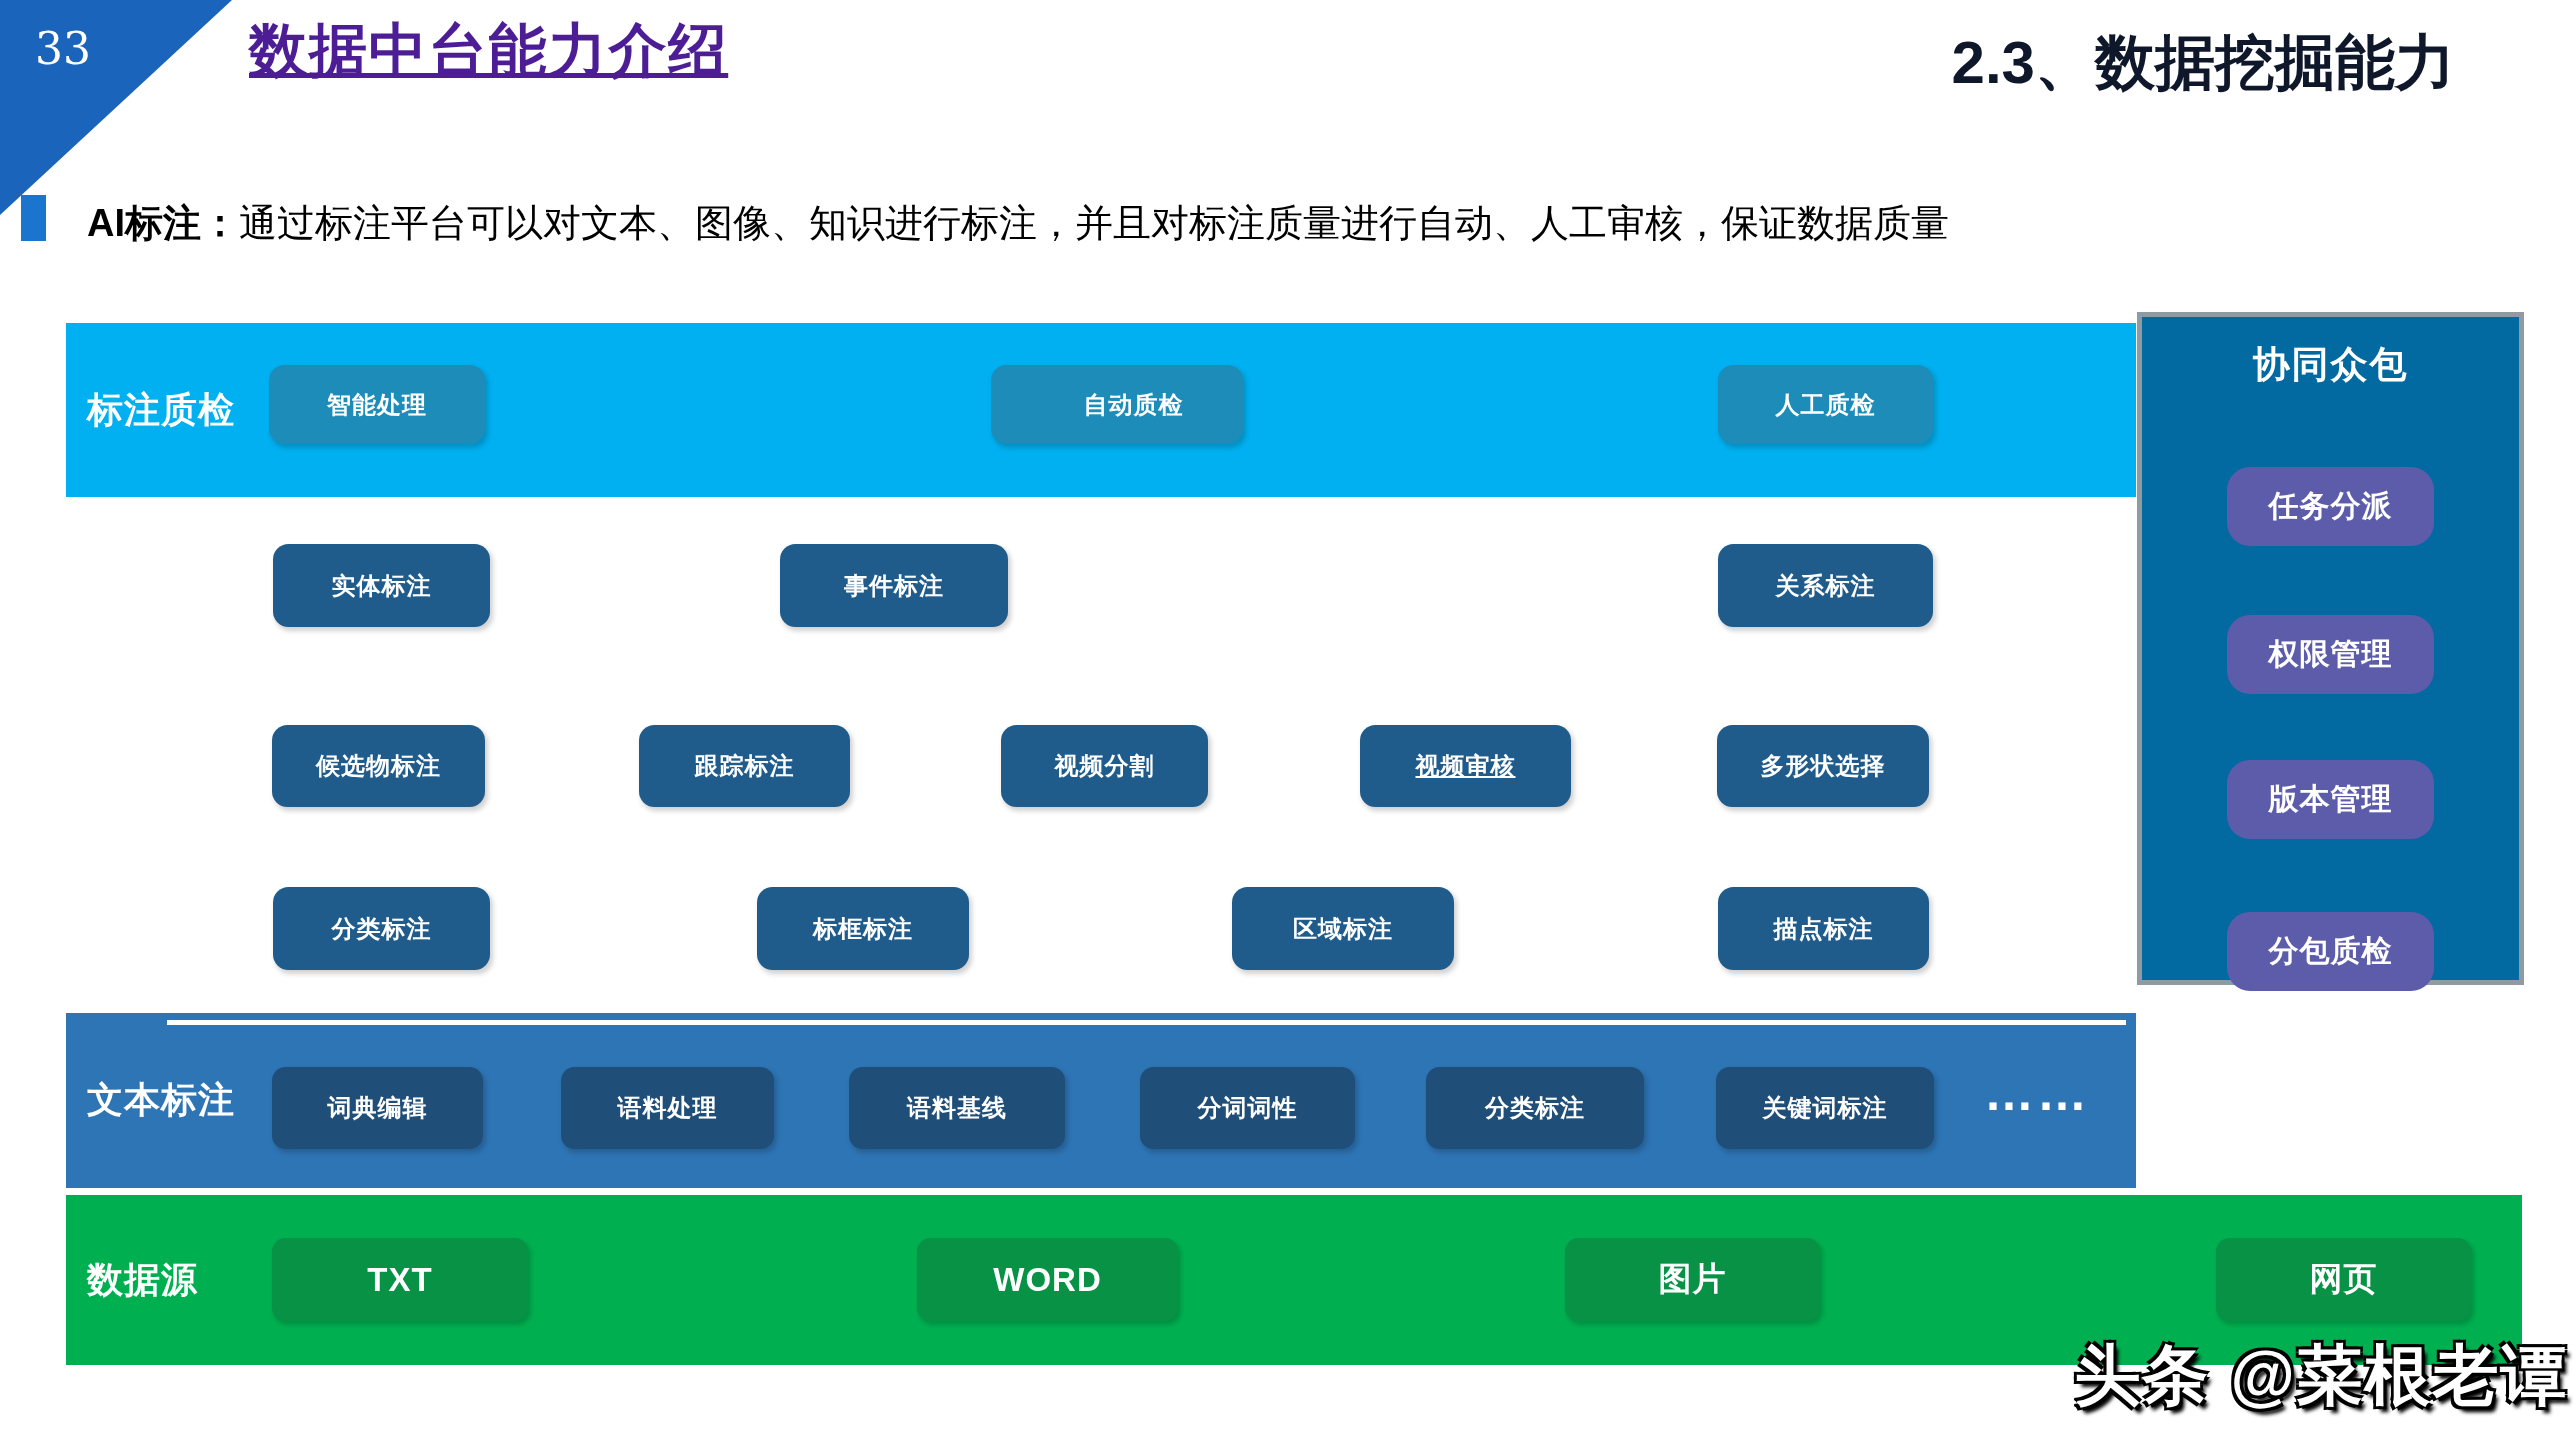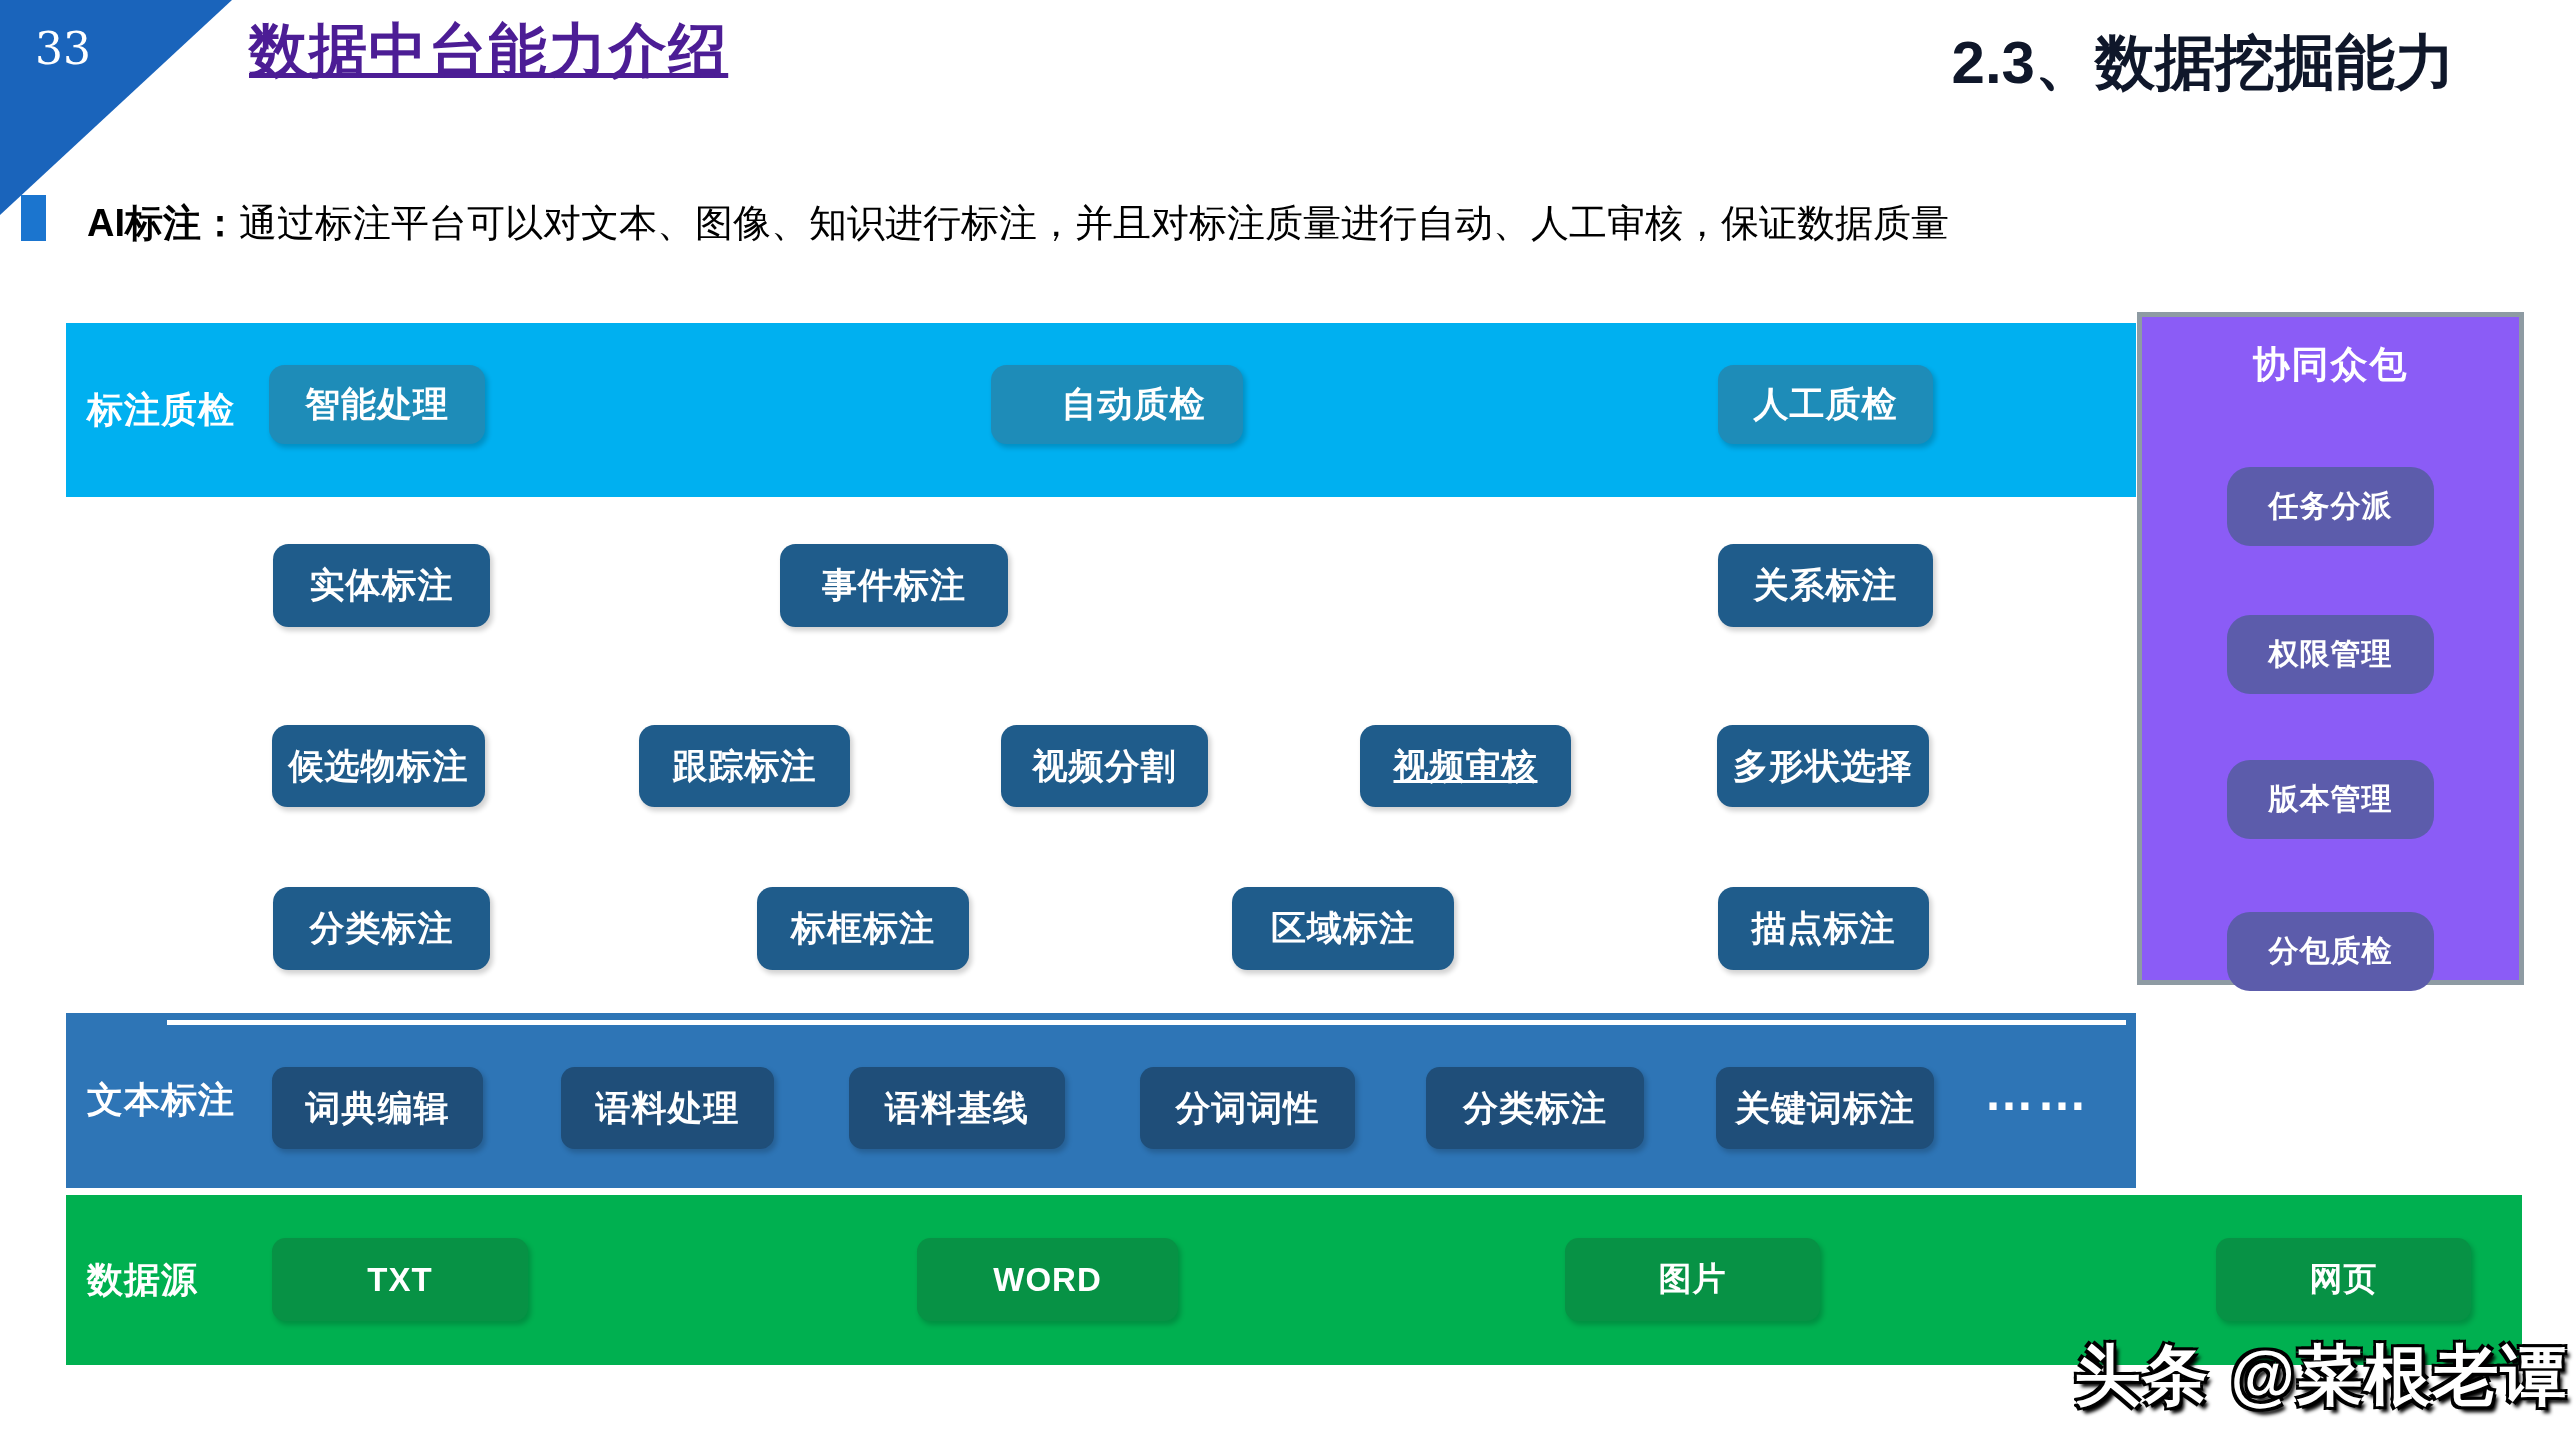--- a/index.html
+++ b/index.html
@@ -37,7 +37,7 @@
     align-items:center;justify-content:center;letter-spacing:2.9px;}
   
   .panel{position:absolute;left:2137px;top:312px;width:387px;height:673px;box-sizing:border-box;
-    background:#8b5cf6;border:5.8px solid #8e9ba3;}
+    background:#0369a1;border:5.8px solid #8e9ba3;}
   .panel-title{position:absolute;left:0;top:23px;width:100%;text-align:center;color:#fff;
     font-size:37px;font-weight:700;letter-spacing:1.9px;}
   .panel .btn{left:85px;width:207px;height:79px;background:#5c5cab;border-radius:23px;

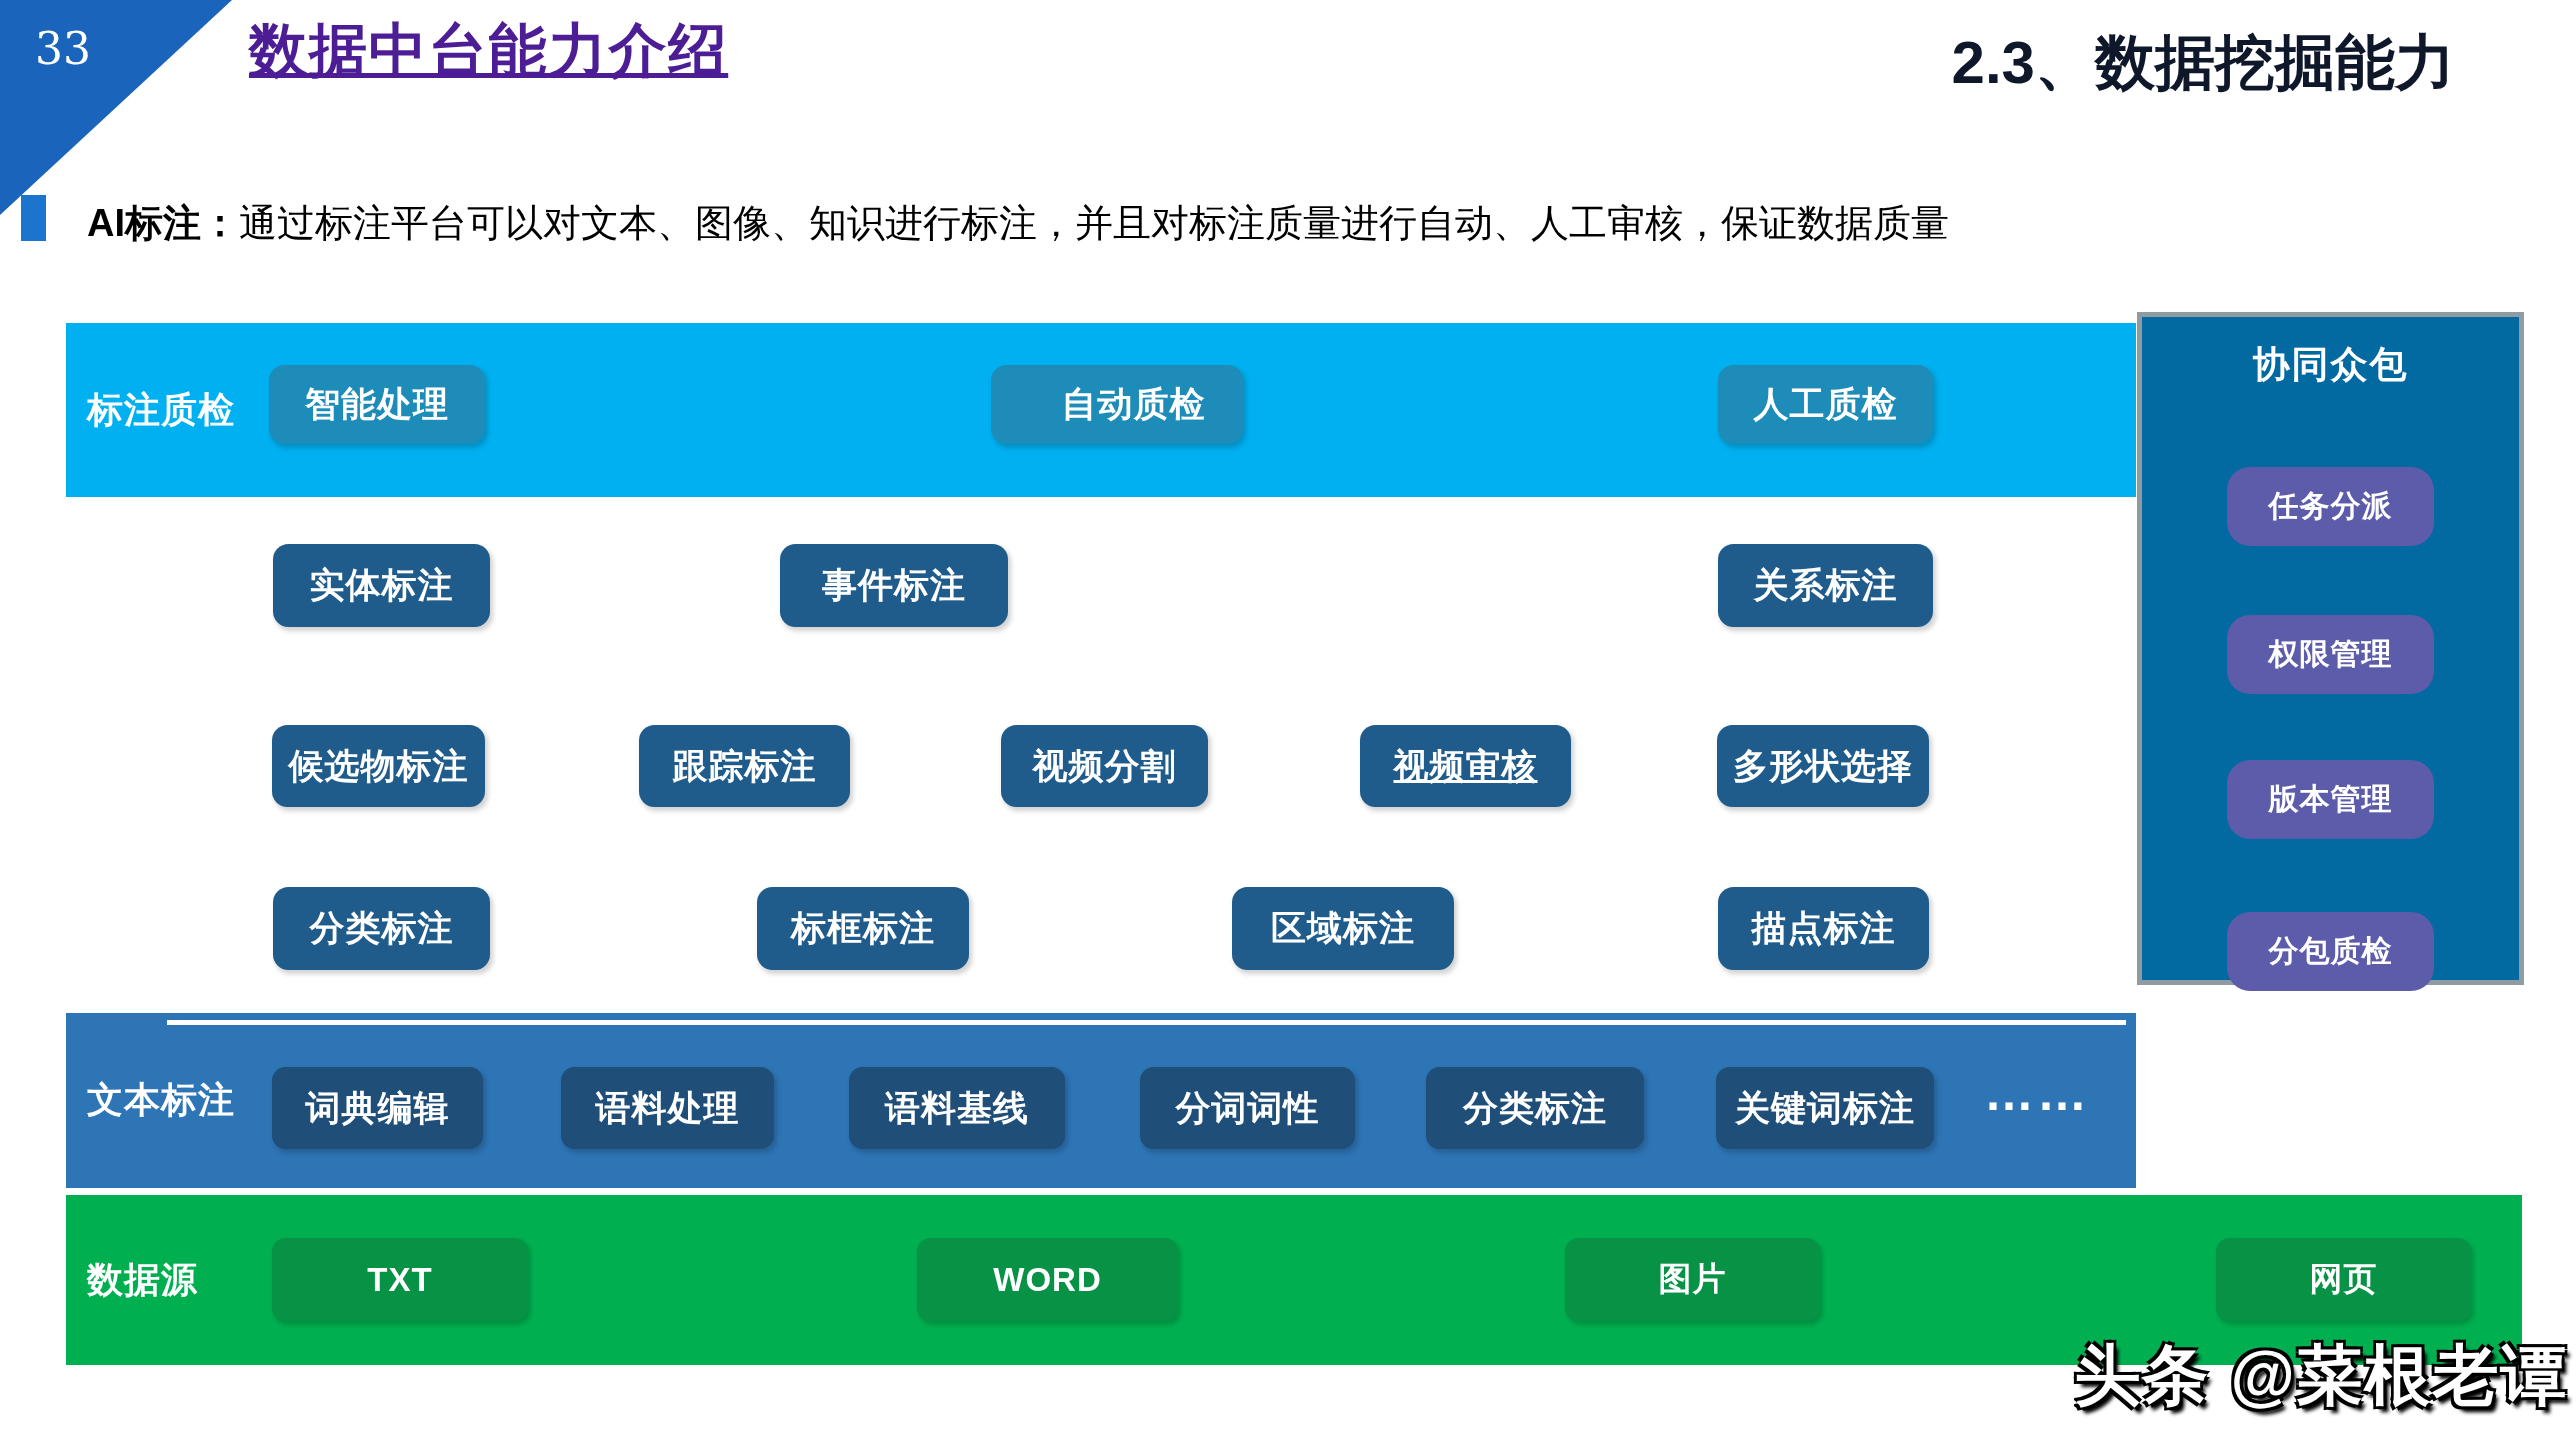--- a/index.html
+++ b/index.html
@@ -23,7 +23,7 @@
   .band-label{position:absolute;left:21px;top:0;height:100%;display:flex;align-items:center;
     color:#fff;font-size:36px;font-weight:800;letter-spacing:1px;}
   .btn{position:absolute;display:flex;align-items:center;justify-content:center;
-    color:#fff;font-weight:800;font-size:35px;border-radius:15.5px;
+    color:#fff;font-weight:800;font-size:24px;border-radius:15.5px;
     box-shadow:2.9px 3.9px 5.8px rgba(0,0,0,0.18);letter-spacing:1px;}
   .cyan-band{top:323px;height:174px;background:#00b0f0;}
   .cyan-band .btn{background:#1e8cb8;top:42px;height:79px;}

